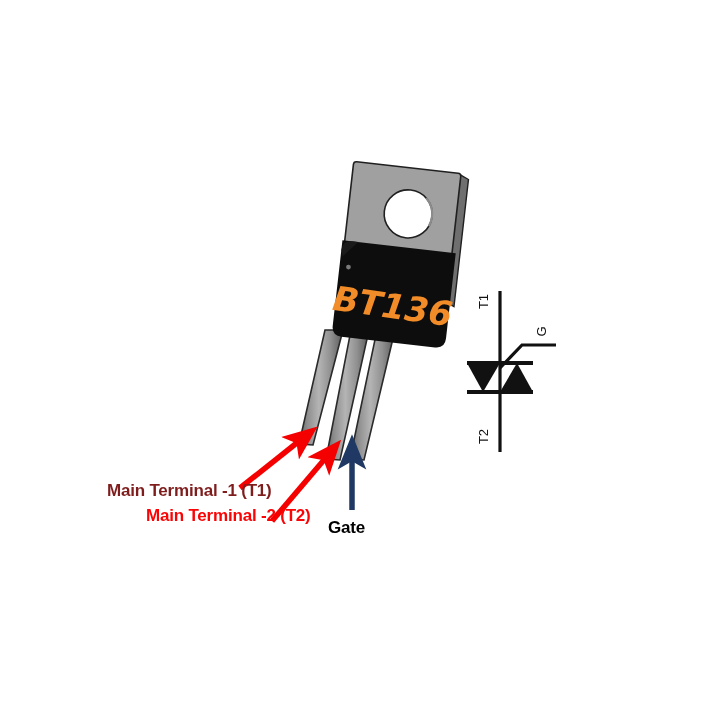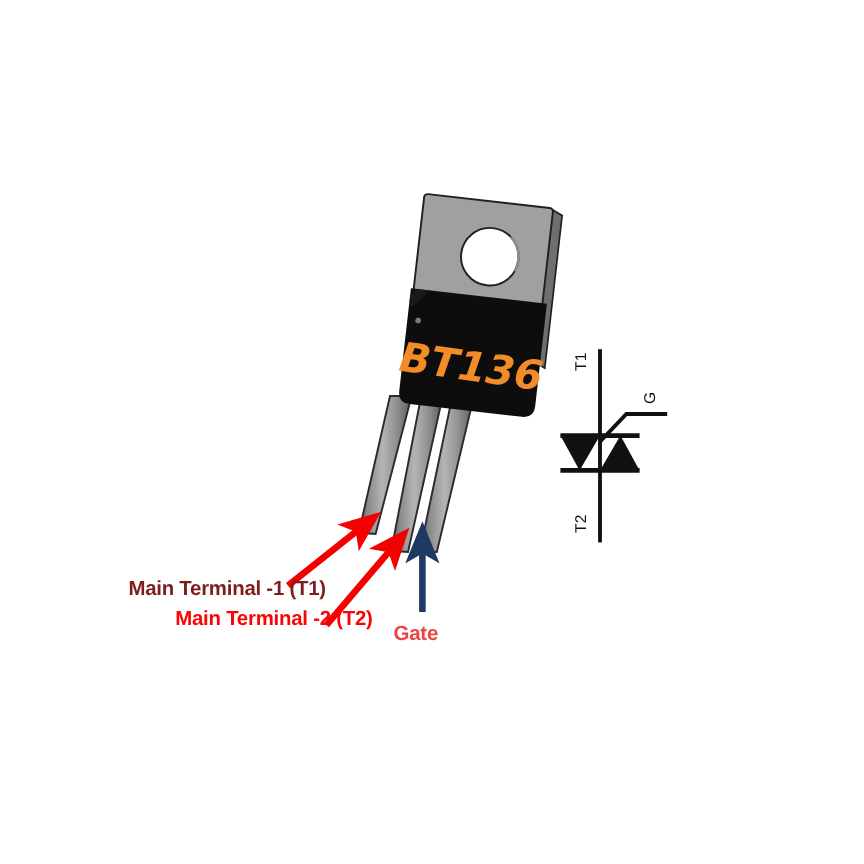--- a/index.html
+++ b/index.html
@@ -49,7 +49,7 @@
     left: 328px;
     top: 518px;
     font-size: 17px;
-    color: #ef4444;
+    color: #000000;
   }
   .sym-label {
     position: absolute;

